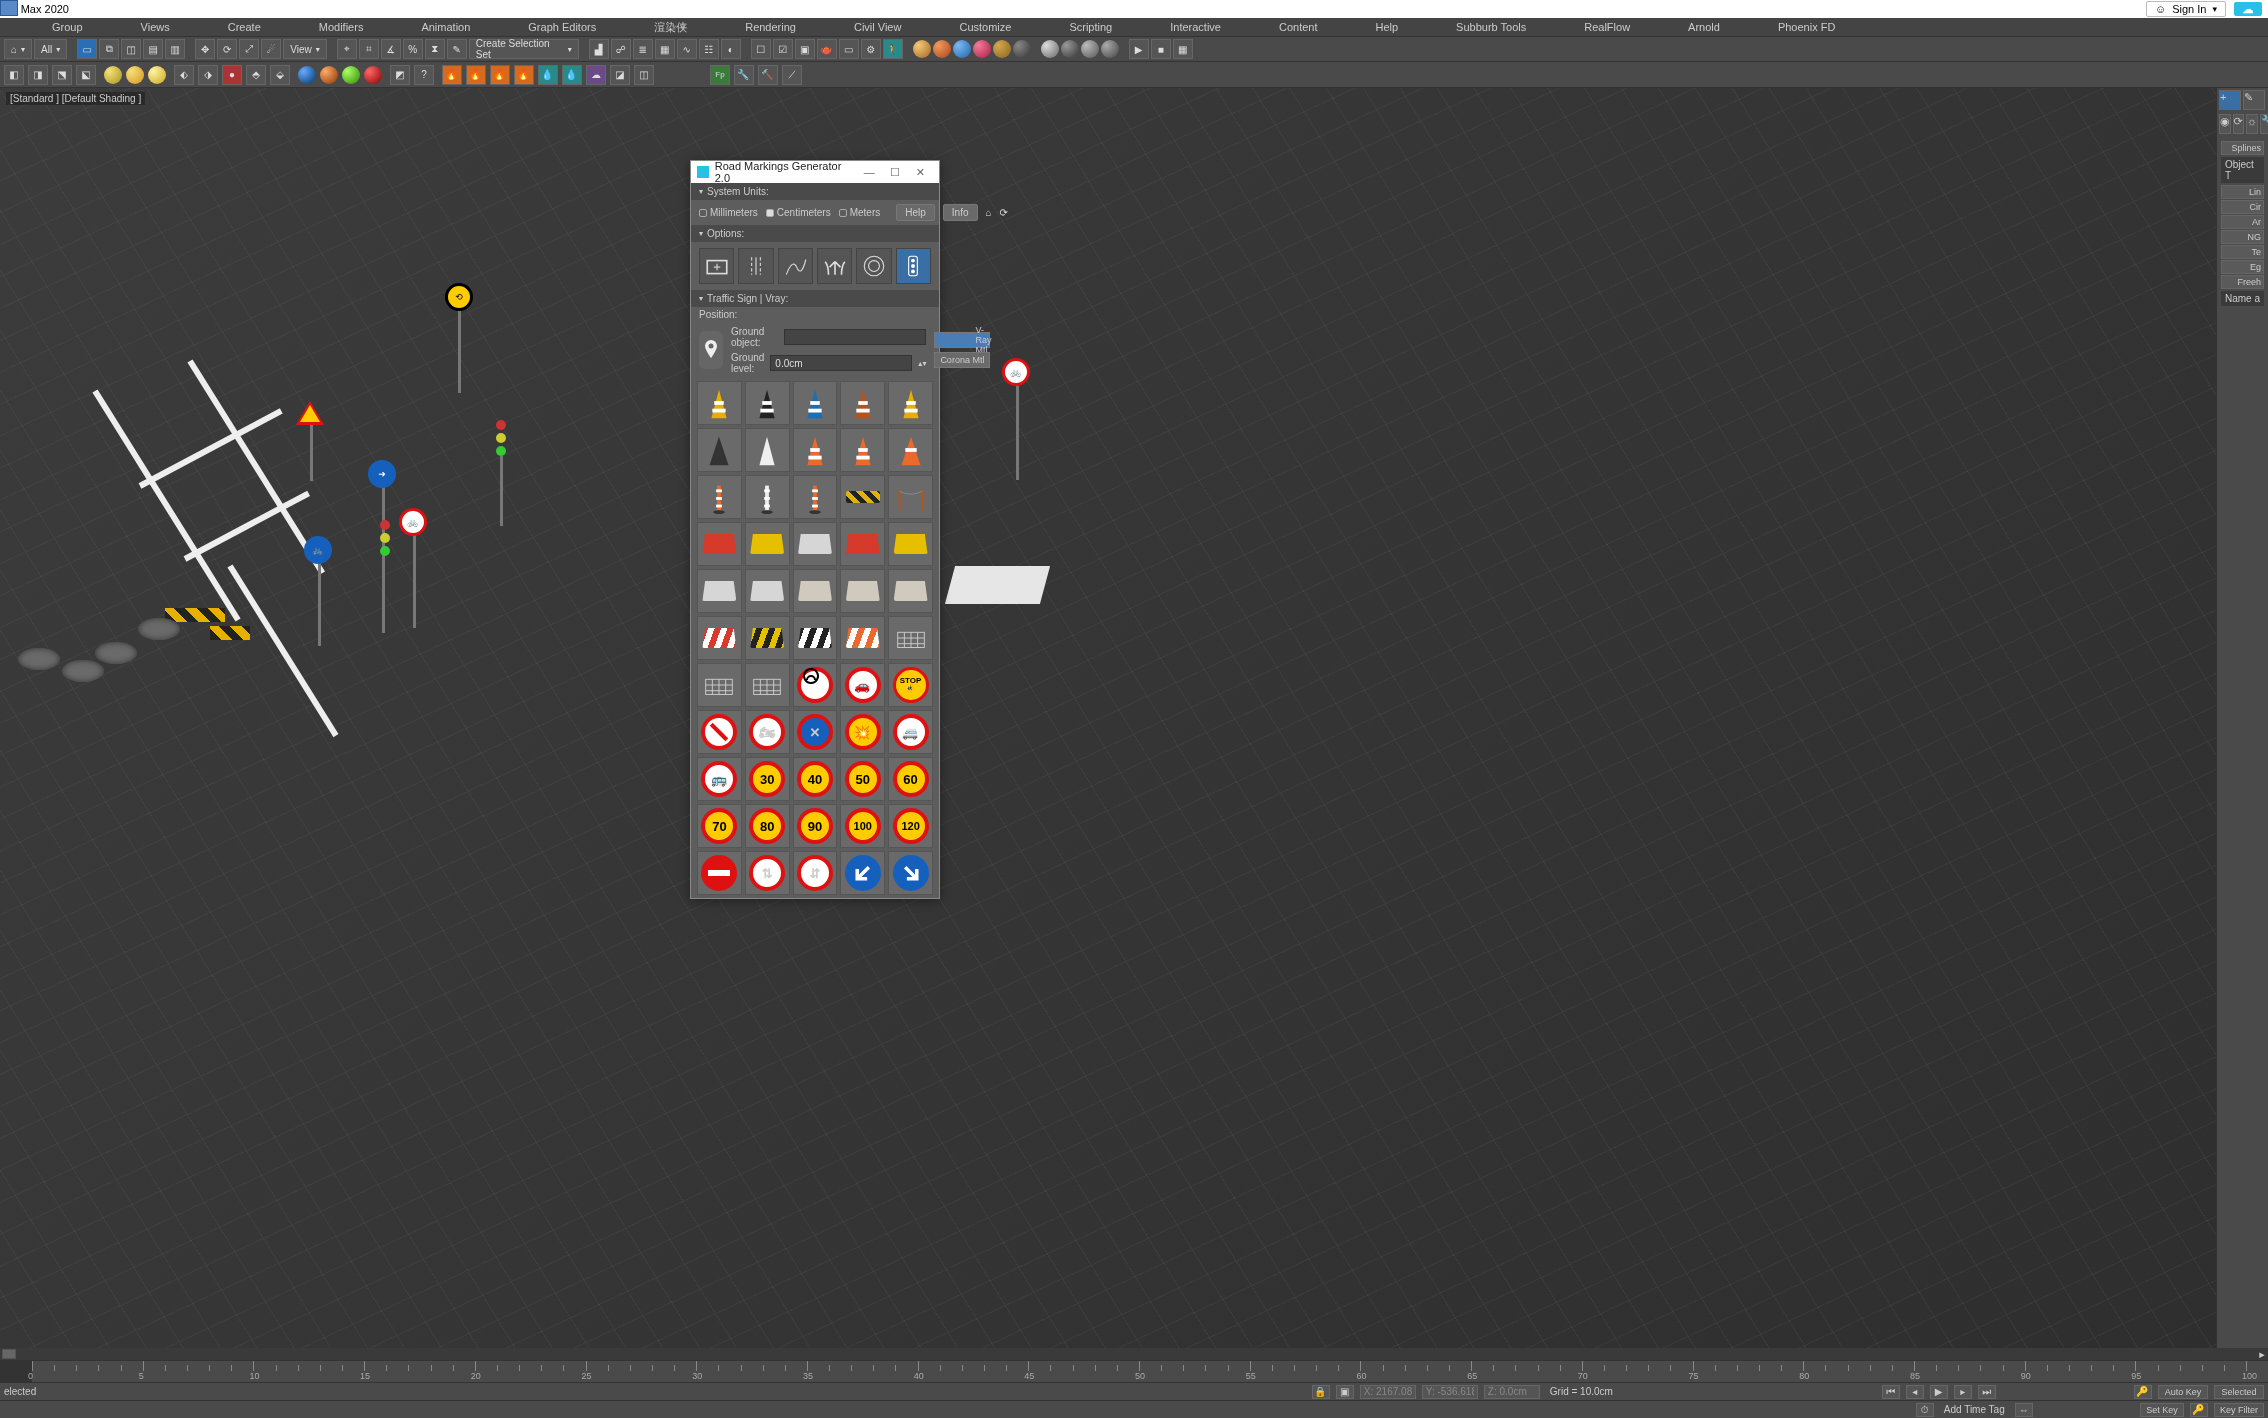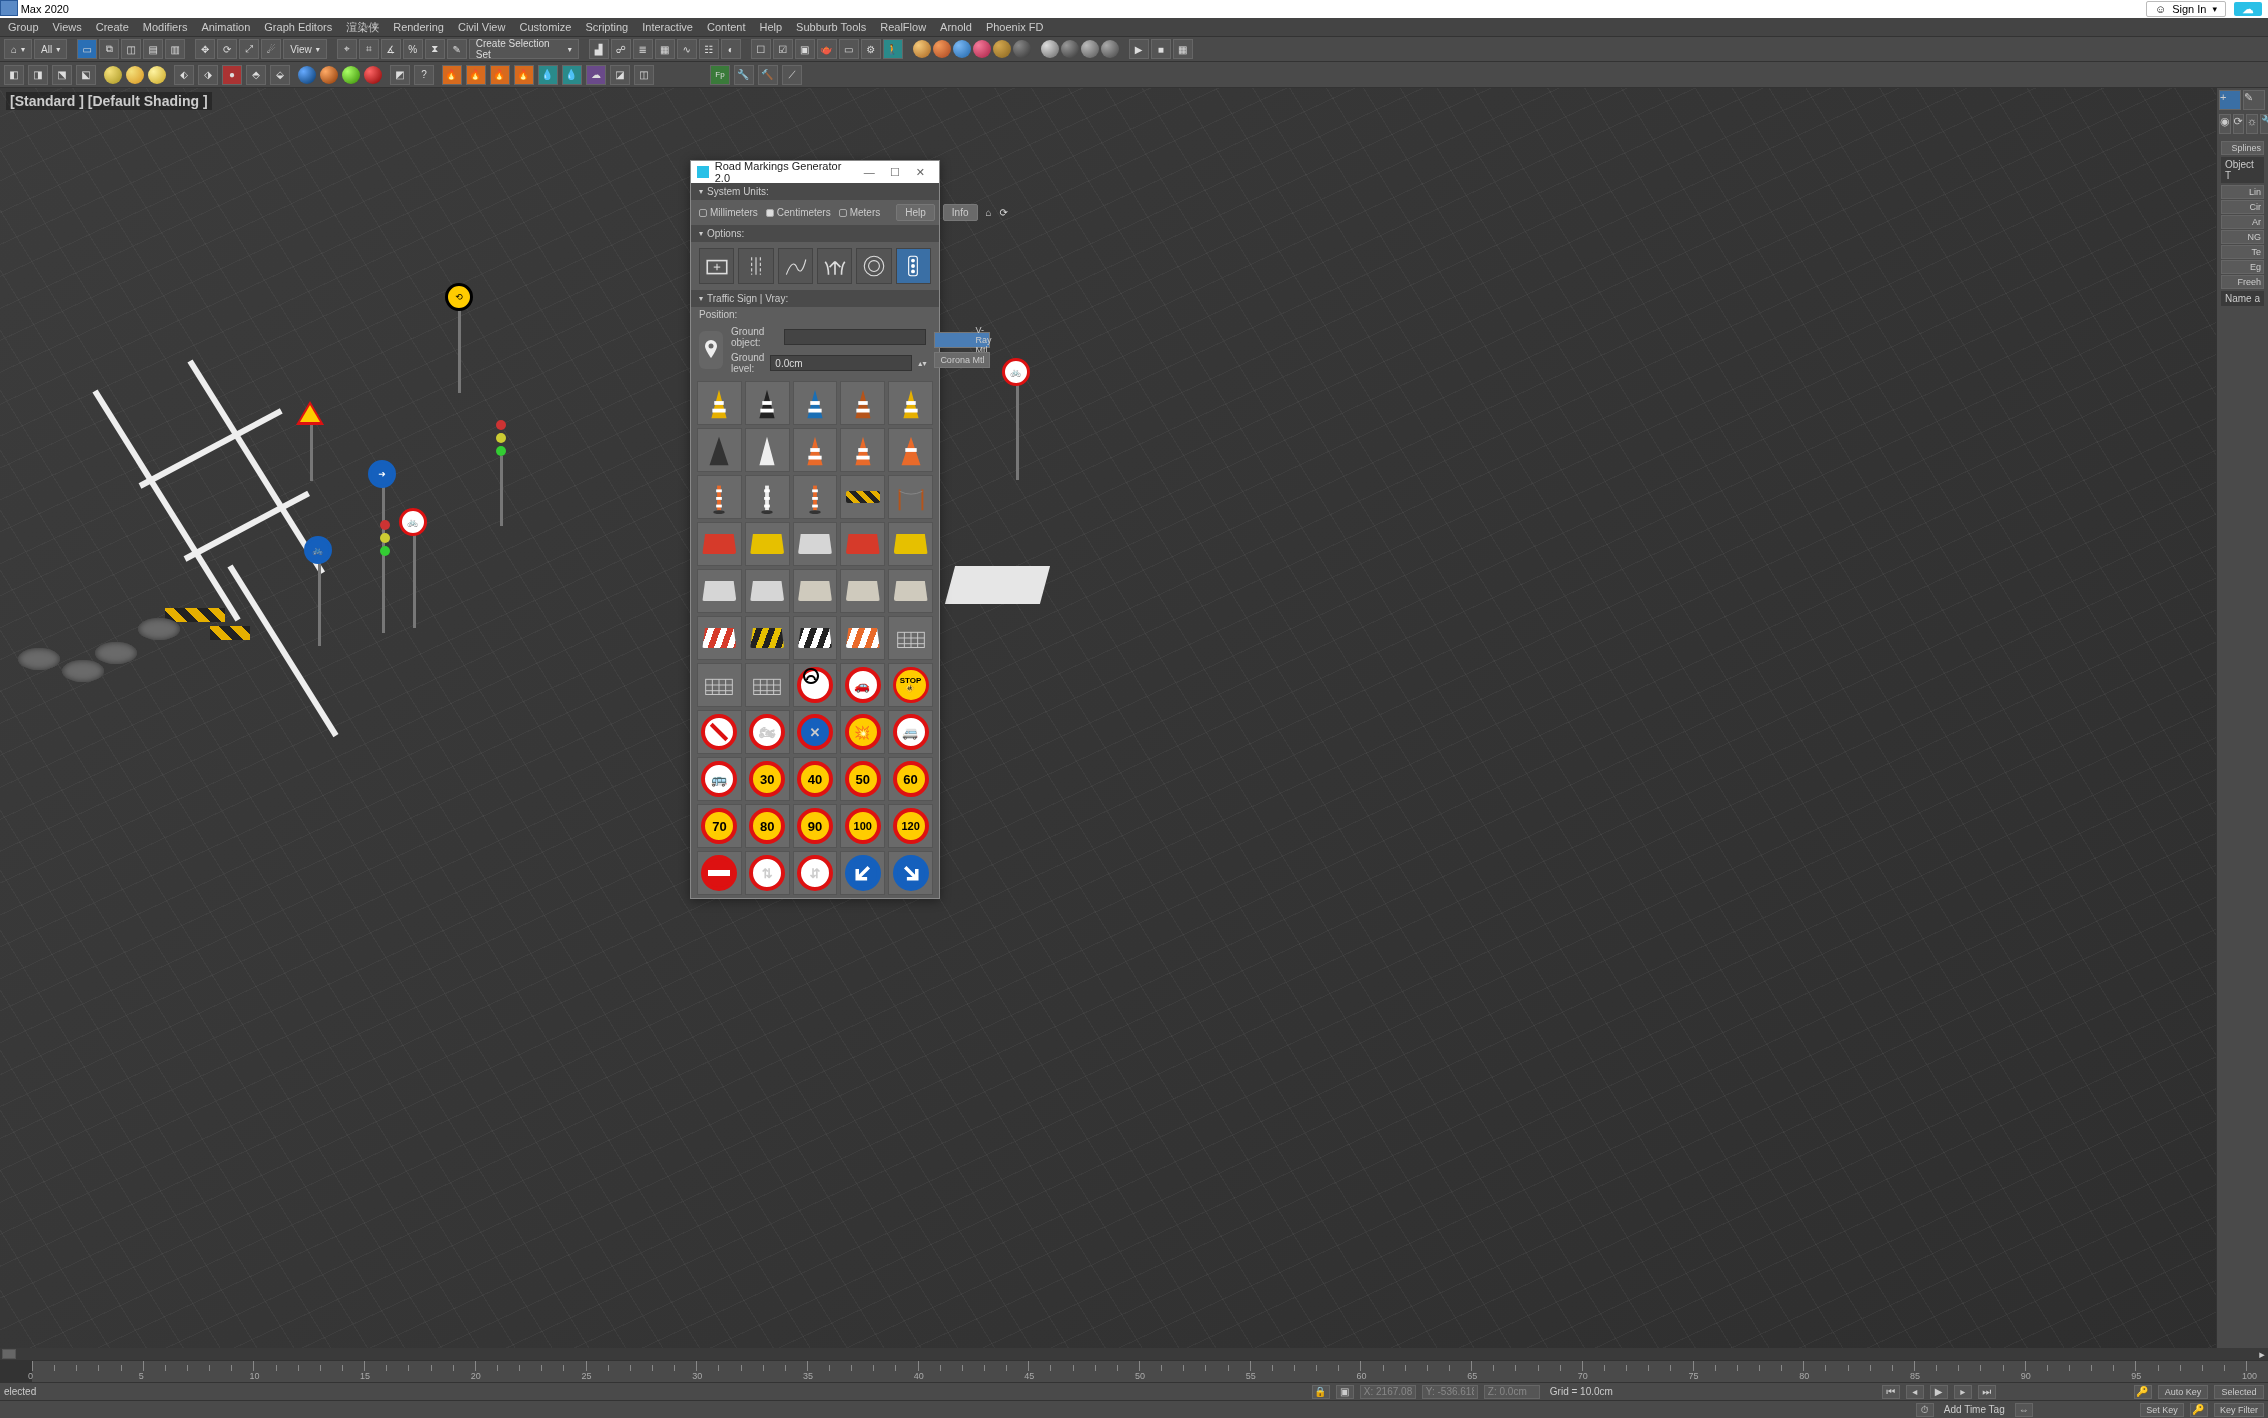--- a/index.html
+++ b/index.html
@@ -13,7 +13,7 @@
 
 
 .menubar { height: 18px; background: #444; display: flex; align-items: center; gap: 14px; padding: 0 8px; font-size: 11px; }
-.menubar span { cursor: pointer; }
+.menubar span { cursor: pointer; margin-left: 44px; }
 
 
 .toolbar { height: 26px; background: #4a4a4a; border-top: 1px solid #333; border-bottom: 1px solid #333; display: flex; align-items: center; gap: 2px; padding: 0 4px; }

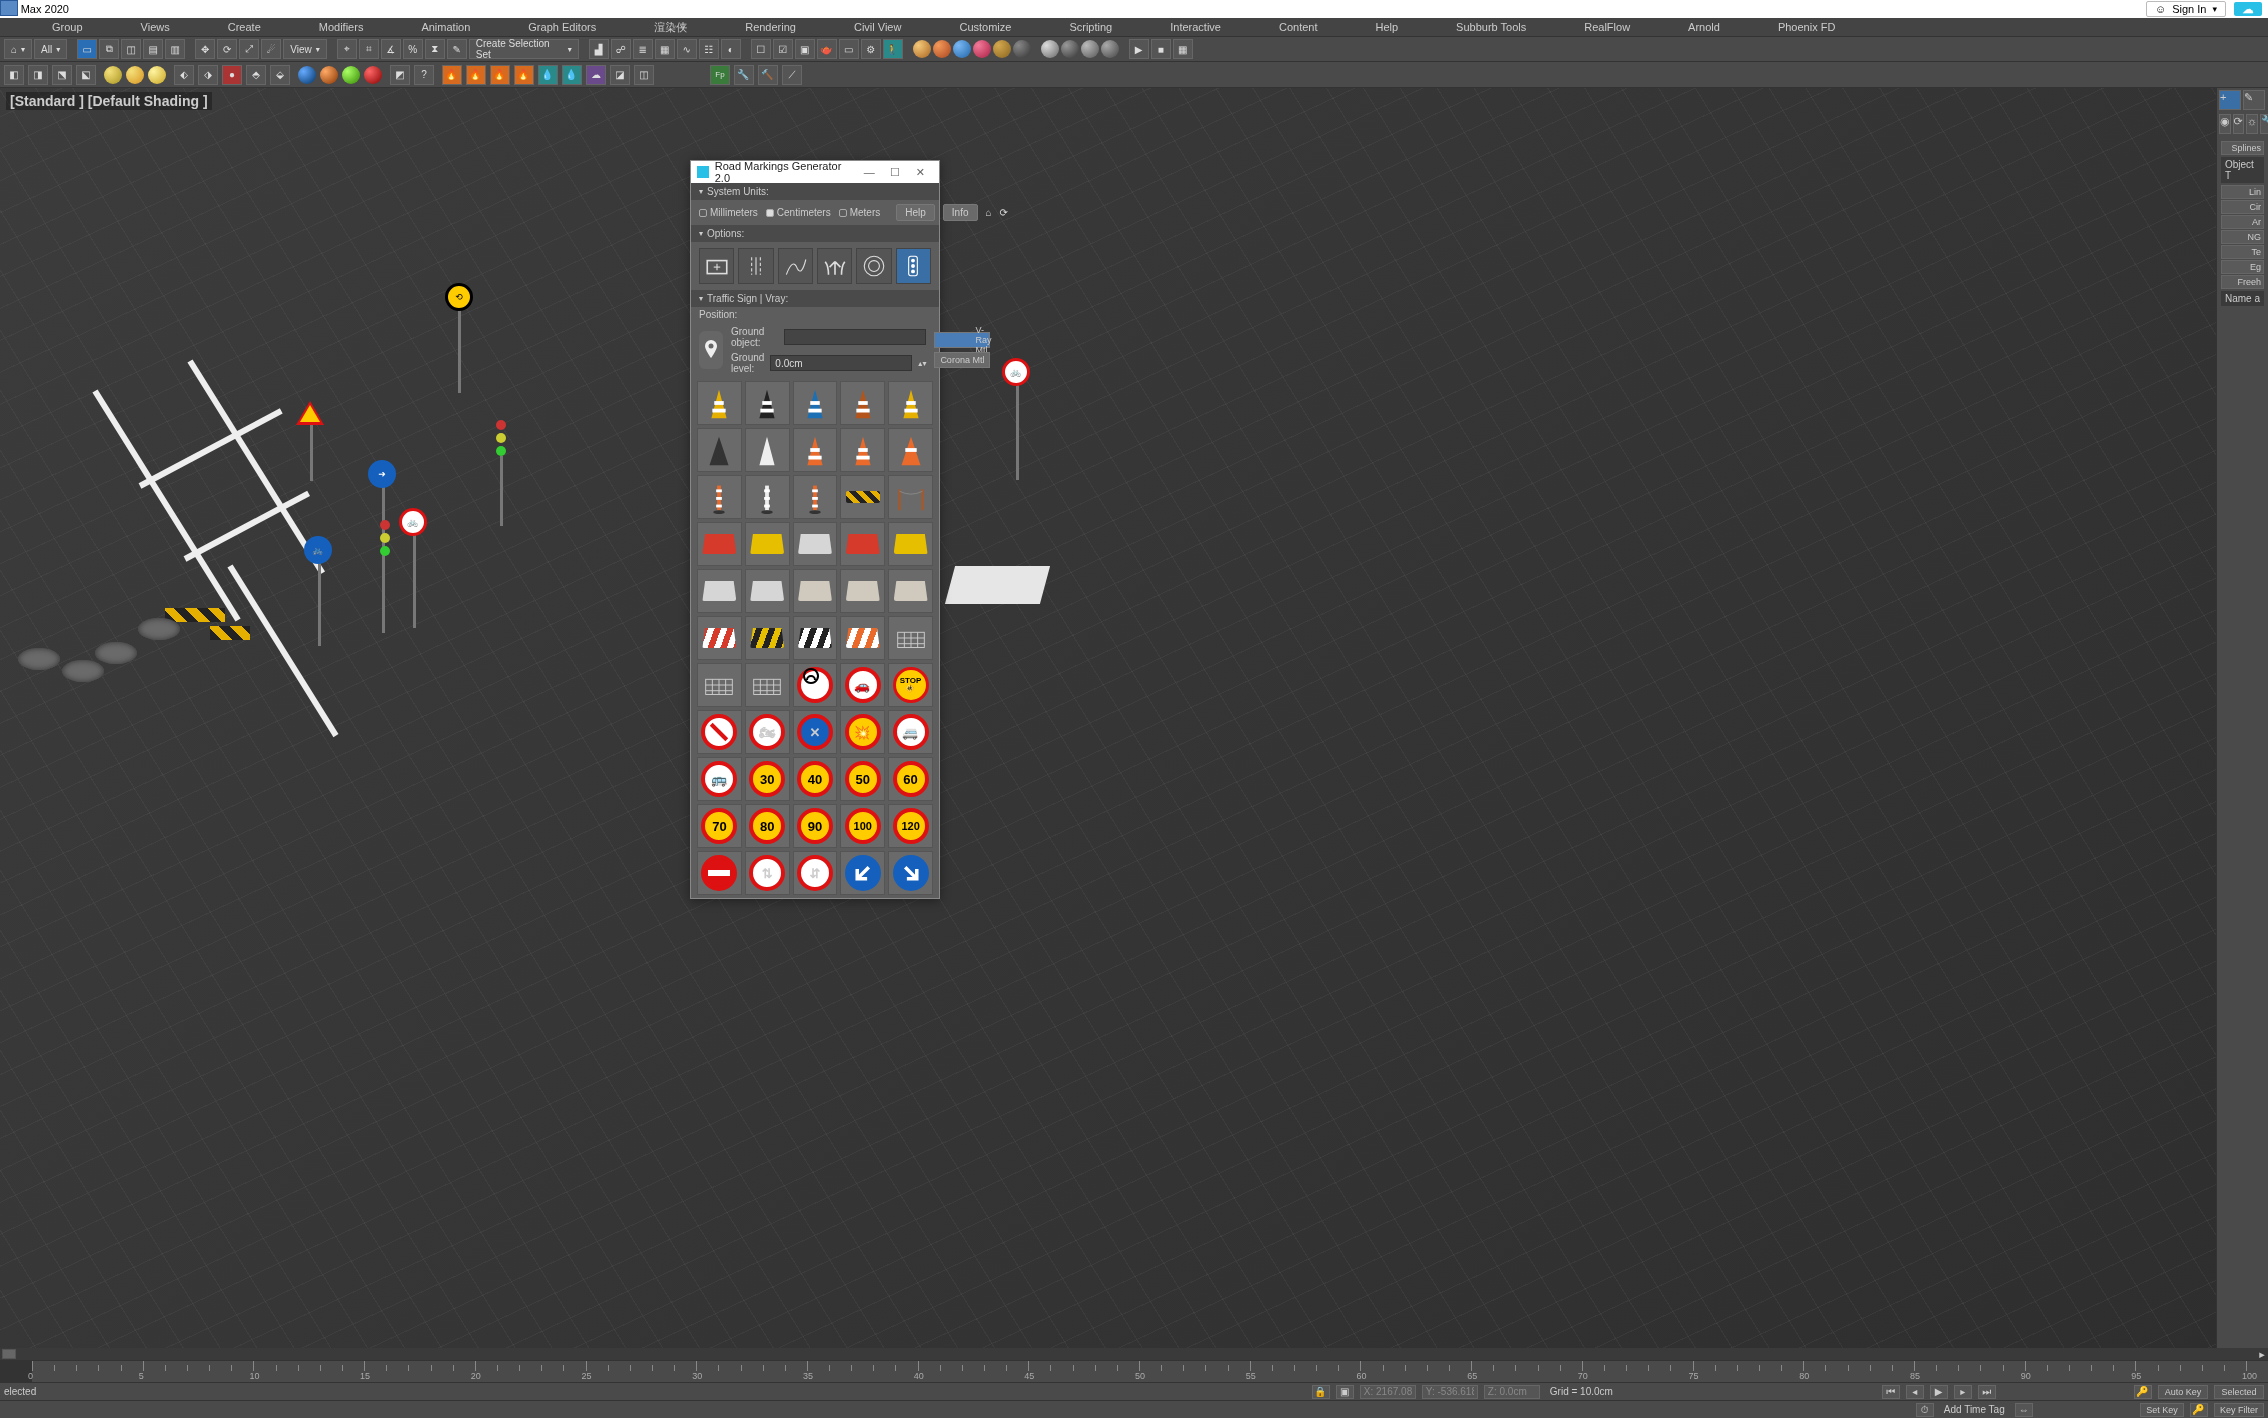--- a/index.html
+++ b/index.html
@@ -31,7 +31,7 @@
 .toolbar2 { height: 26px; background: #4a4a4a; border-bottom: 1px solid #333; display: flex; align-items: center; gap: 4px; padding: 0 4px; }
 .sphere { width: 18px; height: 18px; border-radius: 50%; }
 .viewport { flex: 1; background: #3a3a3a; position: relative; overflow: hidden; }
-.viewport-label { position: absolute; top: 4px; left: 6px; font-size: 14px; color: #ccc; background: rgba(0,0,0,.3); padding: 1px 4px; font-weight: bold; }
+.viewport-label { position: absolute; top: 4px; left: 6px; font-size: 10px; color: #ccc; background: rgba(0,0,0,.3); padding: 1px 4px; }
 .grid-surface {
   position:absolute; inset:0;
   background:

